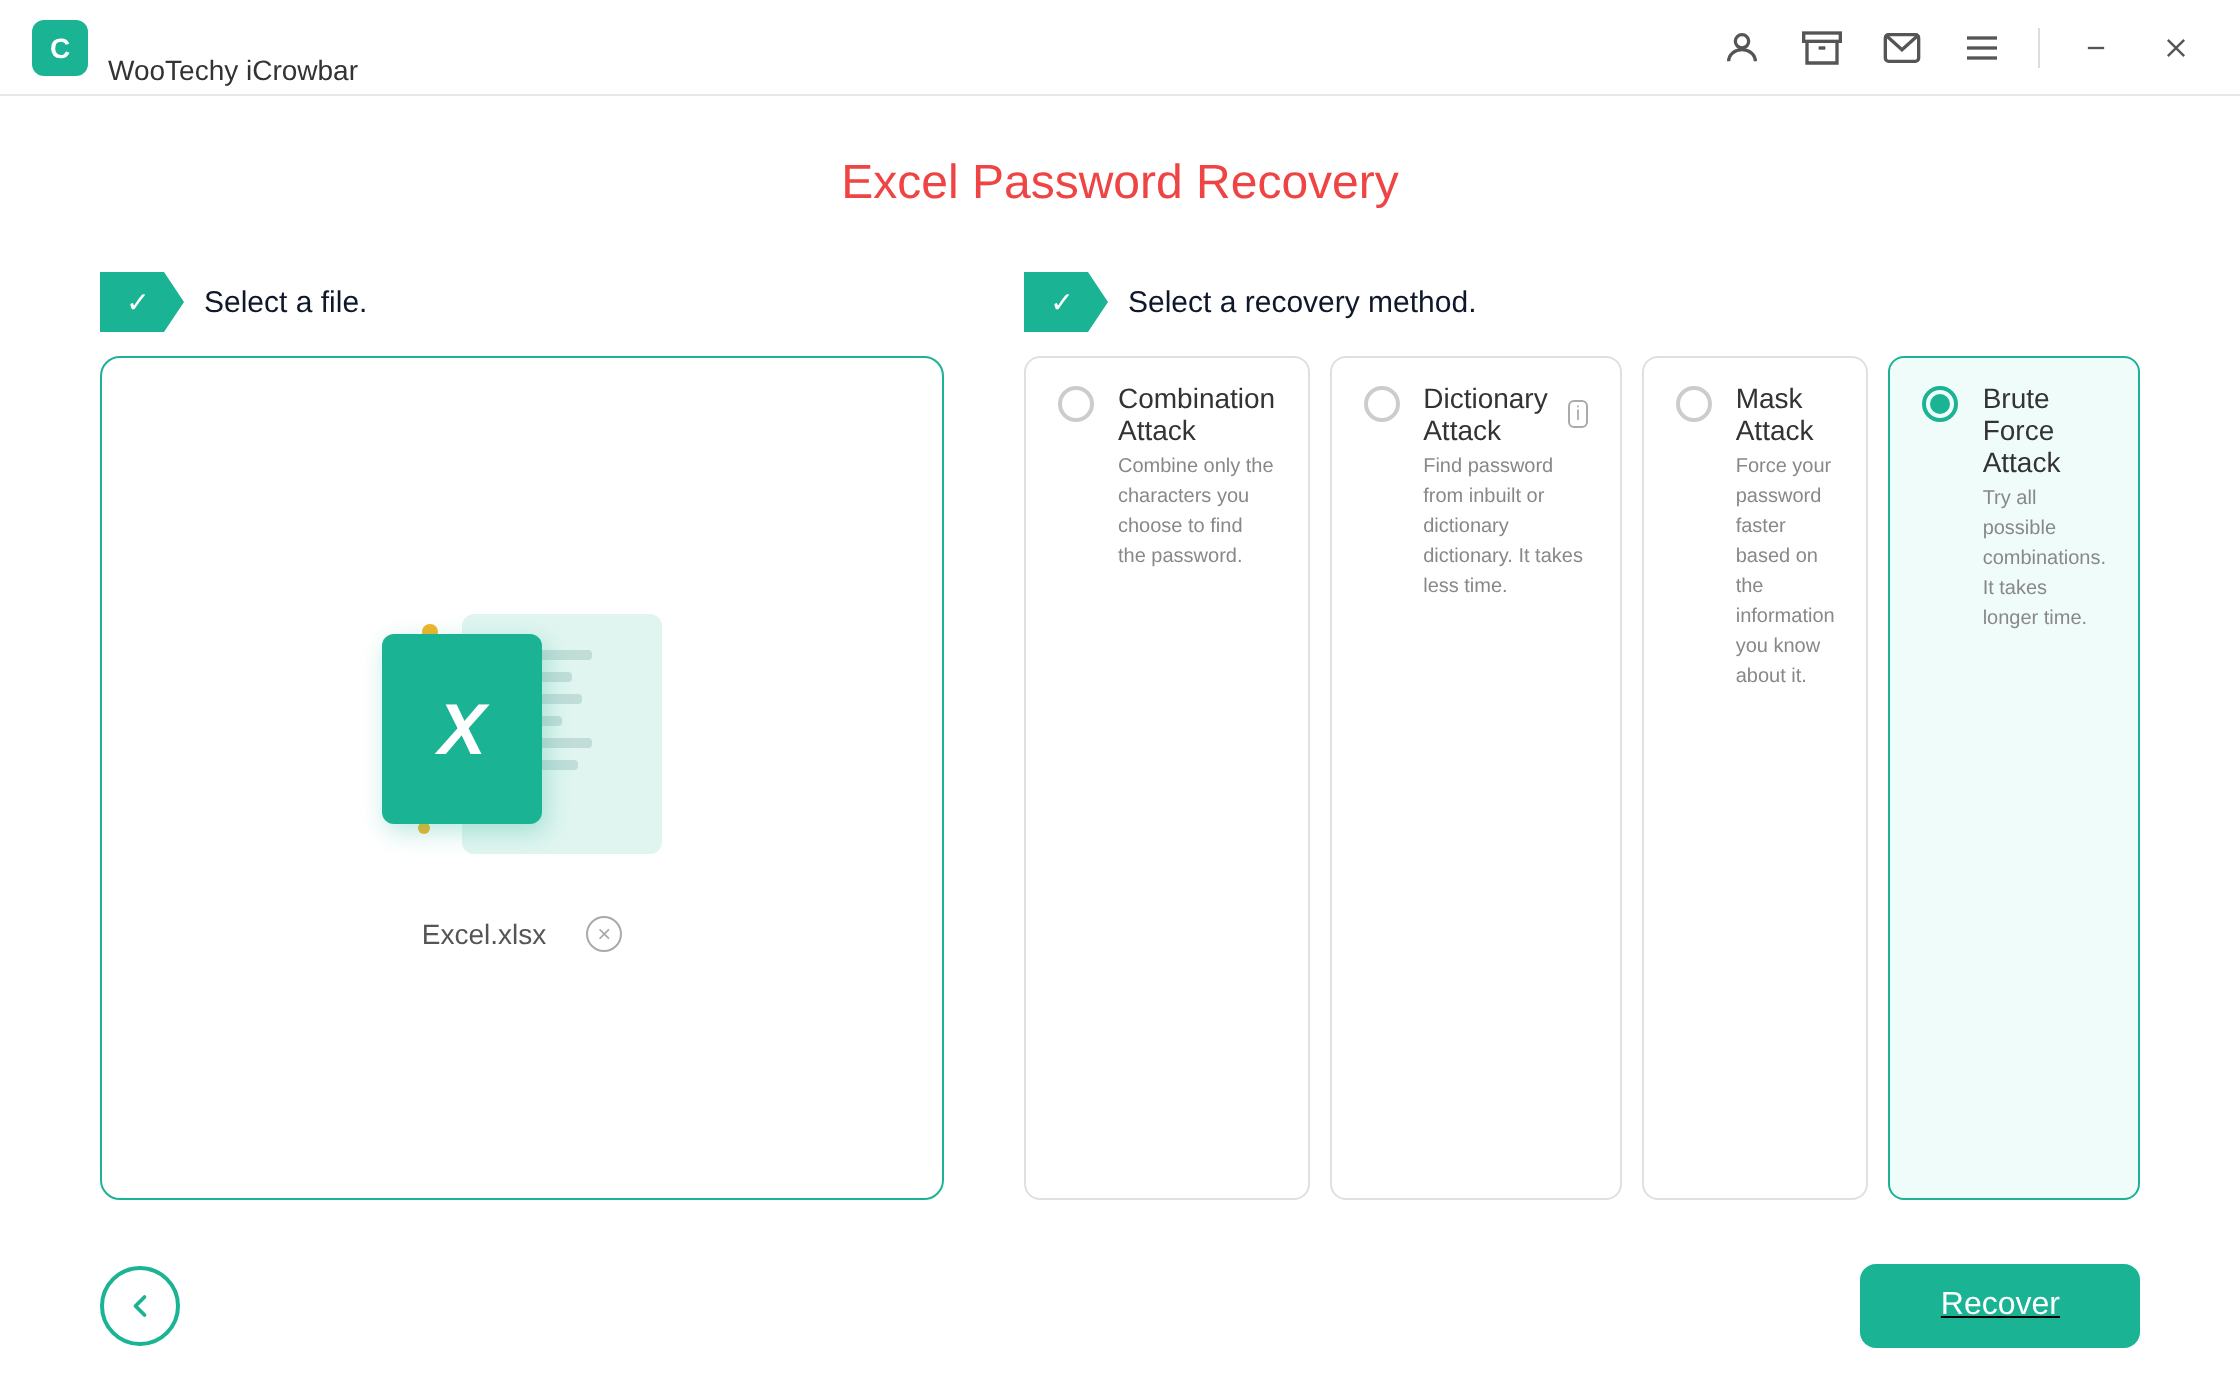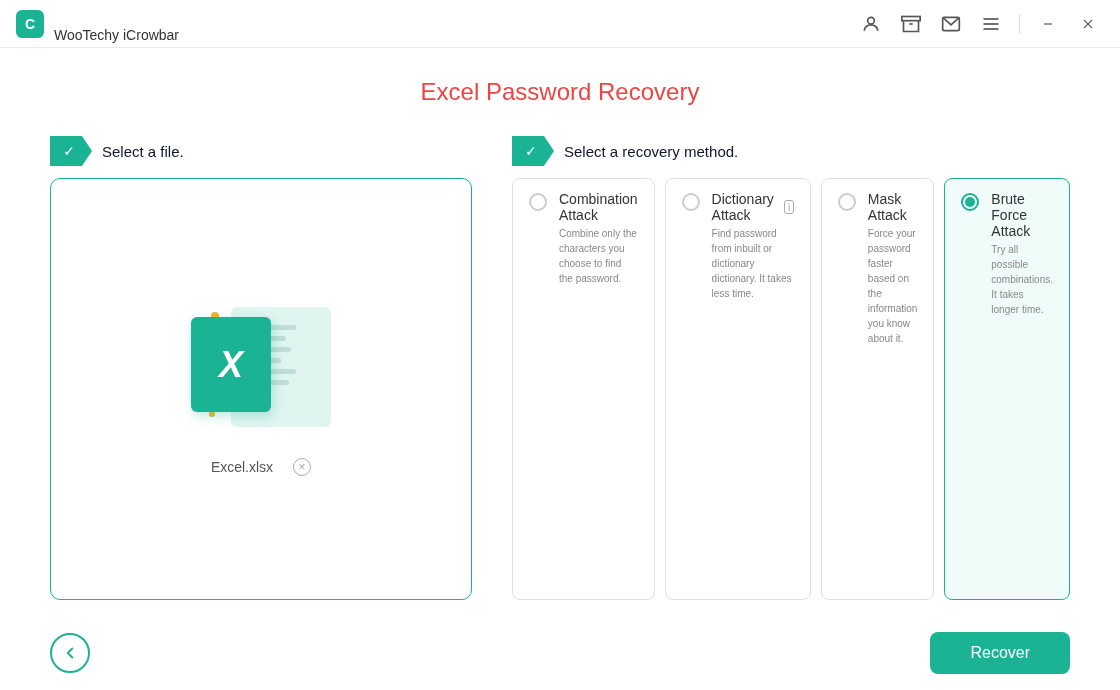--- a/index.html
+++ b/index.html
@@ -308,6 +308,7 @@
       justify-content: space-between;
       padding: 12px 50px 16px 50px;
       flex-shrink: 0;
+      text-decoration: underline;
     }
 
     .back-btn {

